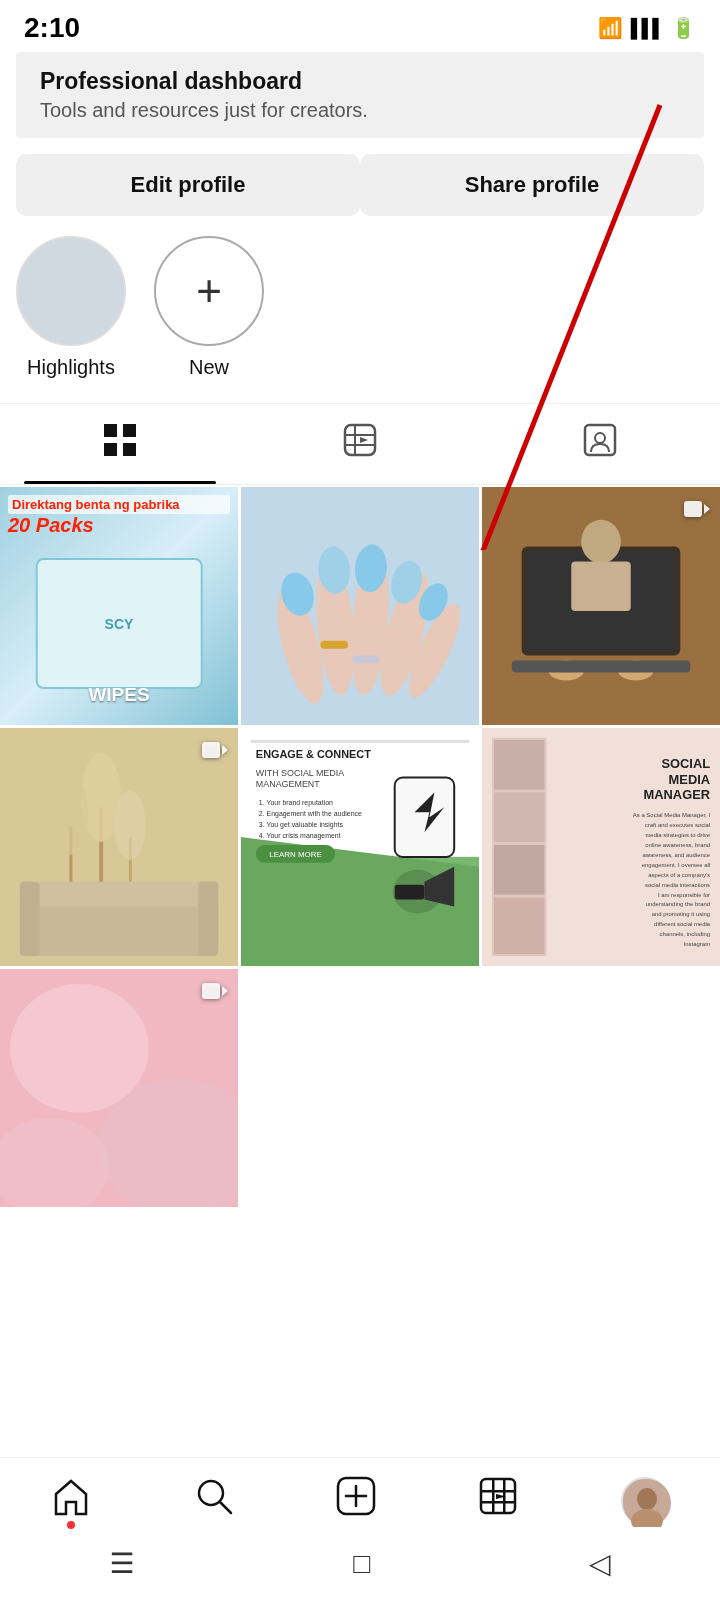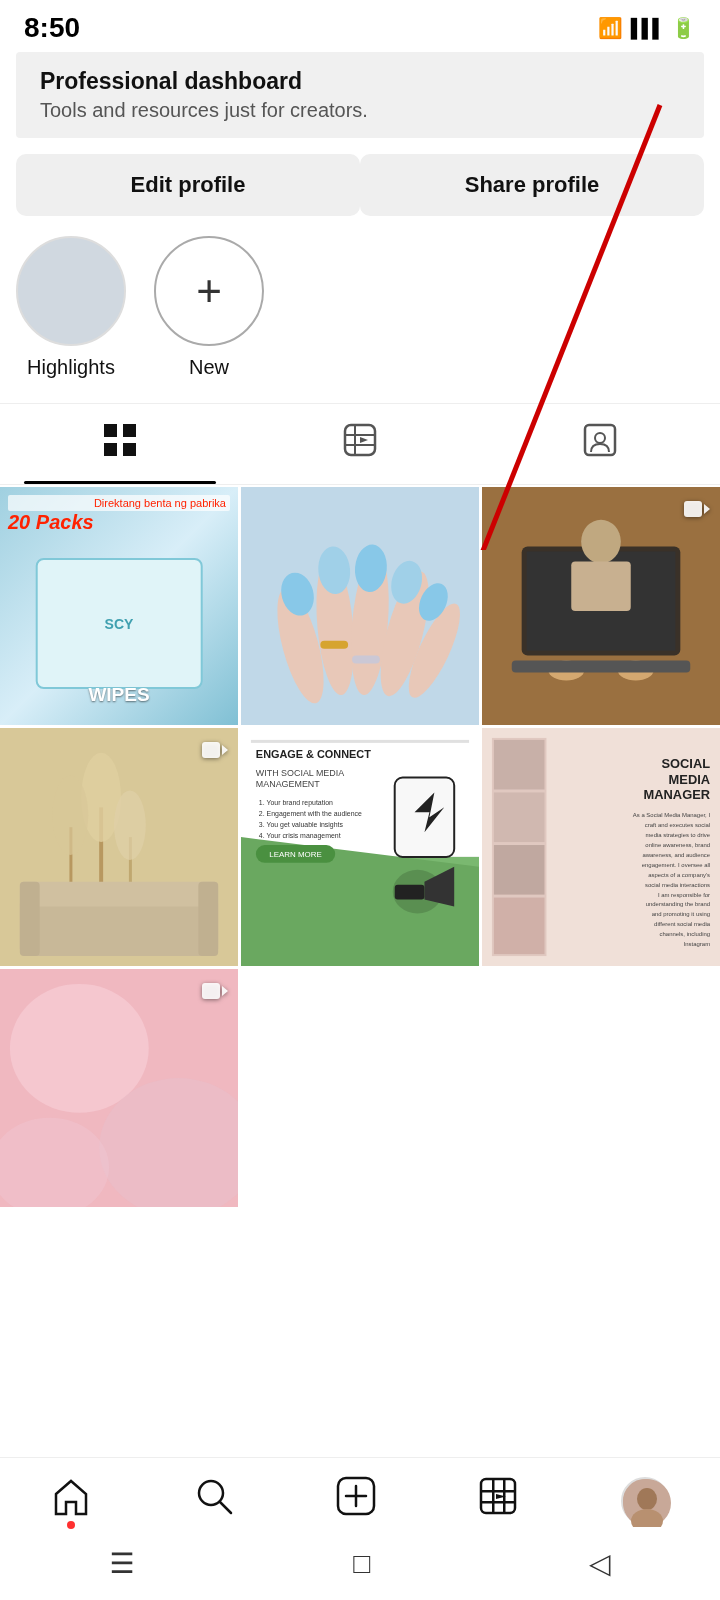--- a/index.html
+++ b/index.html
@@ -287,7 +287,7 @@
 <div class="content-area">
 
   <div class="status-bar">
-    <span class="status-time">8:50</span>
+    <span class="status-time">2:10</span>
     <div class="status-icons">
       <span>📶</span>
       <span style="font-size:18px;letter-spacing:-2px;">▌▌▌</span>

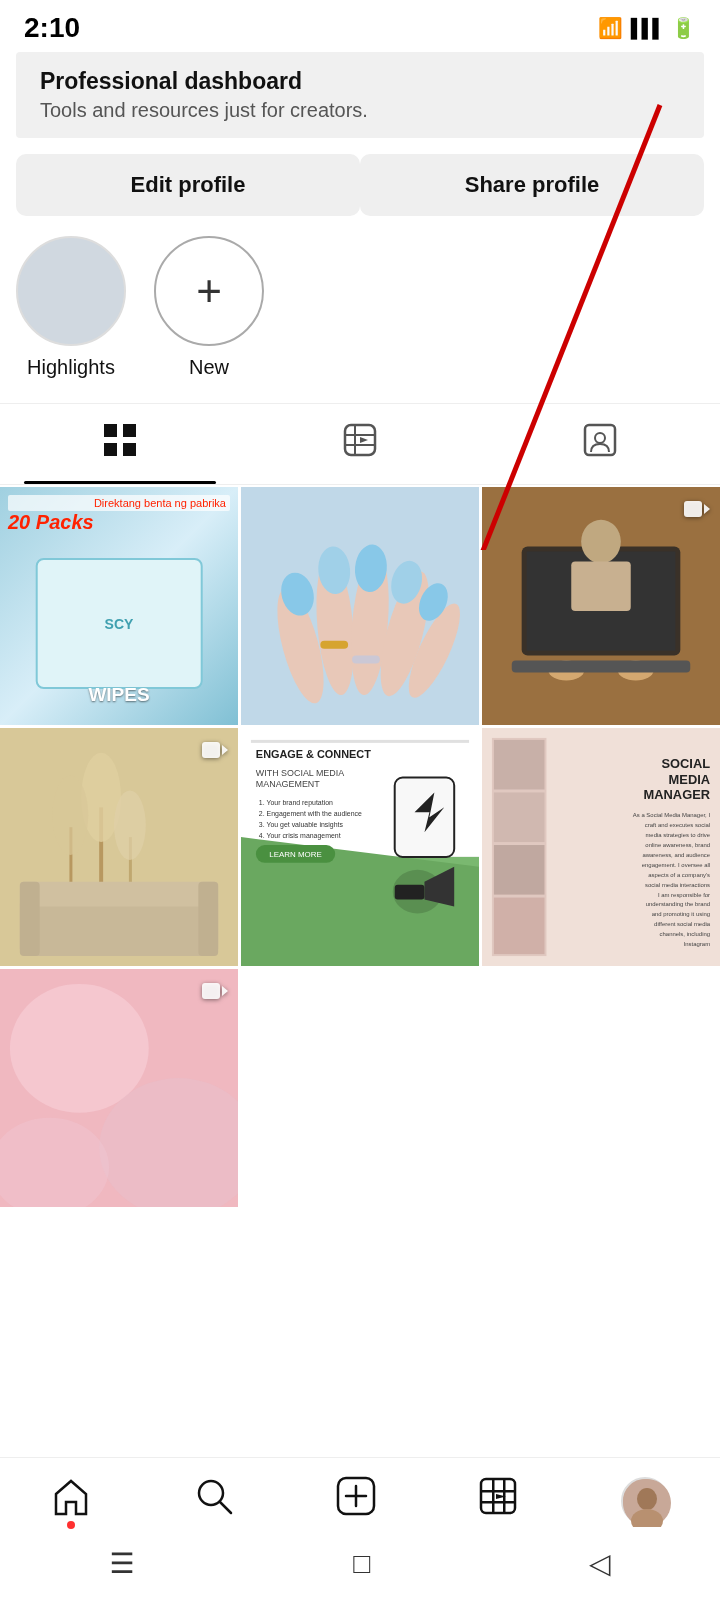--- a/index.html
+++ b/index.html
@@ -375,7 +375,7 @@
       </div>
       <div style="position:absolute;bottom:8%;left:50%;transform:translateX(-50%);font-size:19px;font-weight:700;color:#fff;text-shadow:0 1px 2px rgba(0,0,0,0.5);">WIPES</div>
       <div class="cell-overlay-text">
-        <div style="font-size:11px;font-weight:400;color:#ff2200;background:rgba(255,255,255,0.7);padding:2px 4px;border-radius:2px;text-align:right;">Direktang benta ng pabrika</div>
+        <div style="font-size:13px;font-weight:700;color:#ff2200;background:rgba(255,255,255,0.7);padding:2px 4px;border-radius:2px;">Direktang benta ng pabrika</div>
         <div style="font-size:20px;font-weight:900;color:#ff2200;font-style:italic;">20 Packs</div>
       </div>
     </div>

